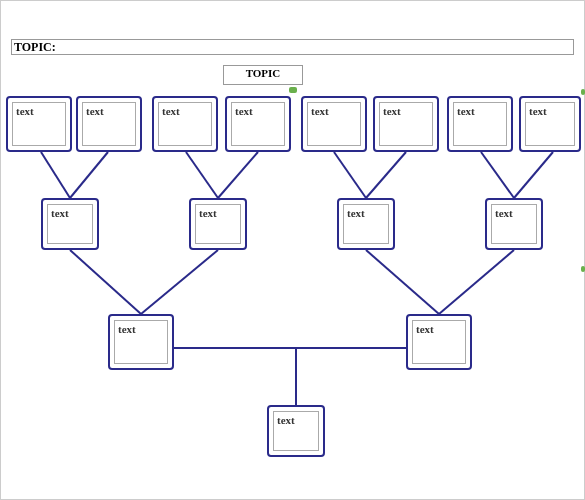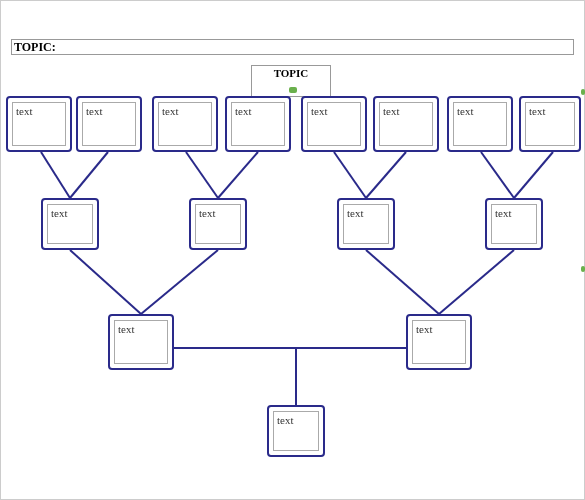--- a/index.html
+++ b/index.html
@@ -31,9 +31,9 @@
   .topic-btn {
     position: absolute;
     top: 64px;
-    left: 250px;
+    left: 222px;
     width: 80px;
-    height: 32px;
+    height: 20px;
     border: 1px solid #999;
     background: #fff;
     font-size: 11px;

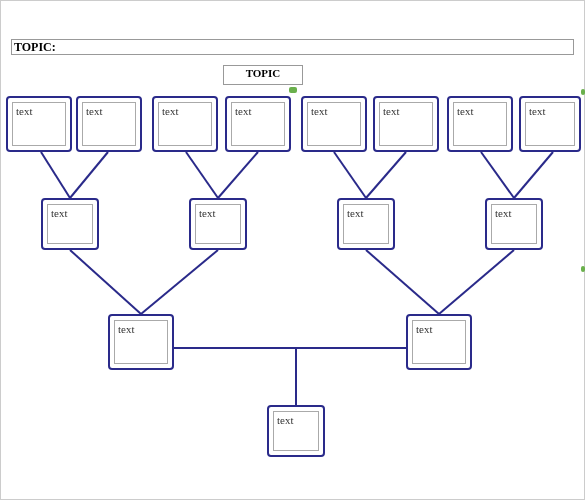--- a/index.html
+++ b/index.html
@@ -66,6 +66,7 @@
     font-size: 11px;
     padding: 2px 3px;
     color: #333;
+    font-weight: bold;
   }
   
   .r1 { top: 95px; width: 66px; height: 56px; }

